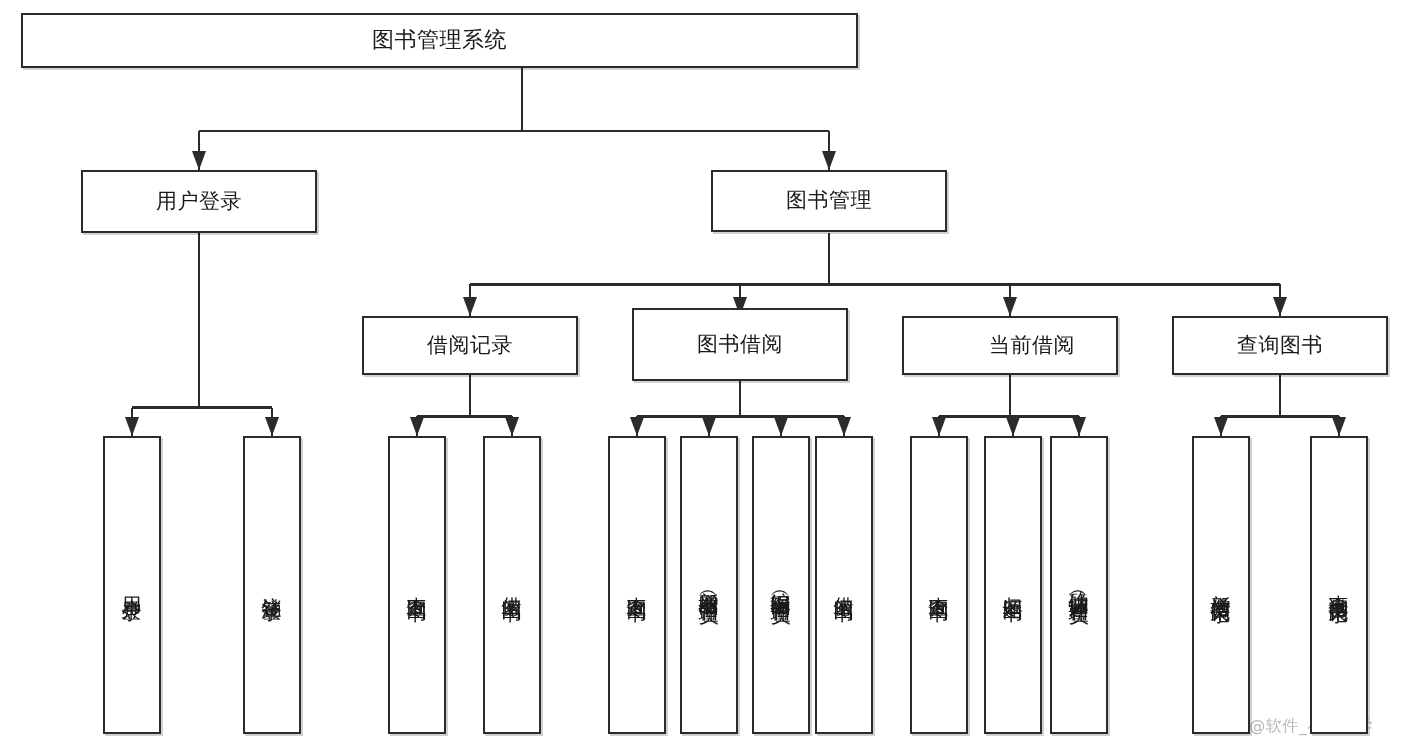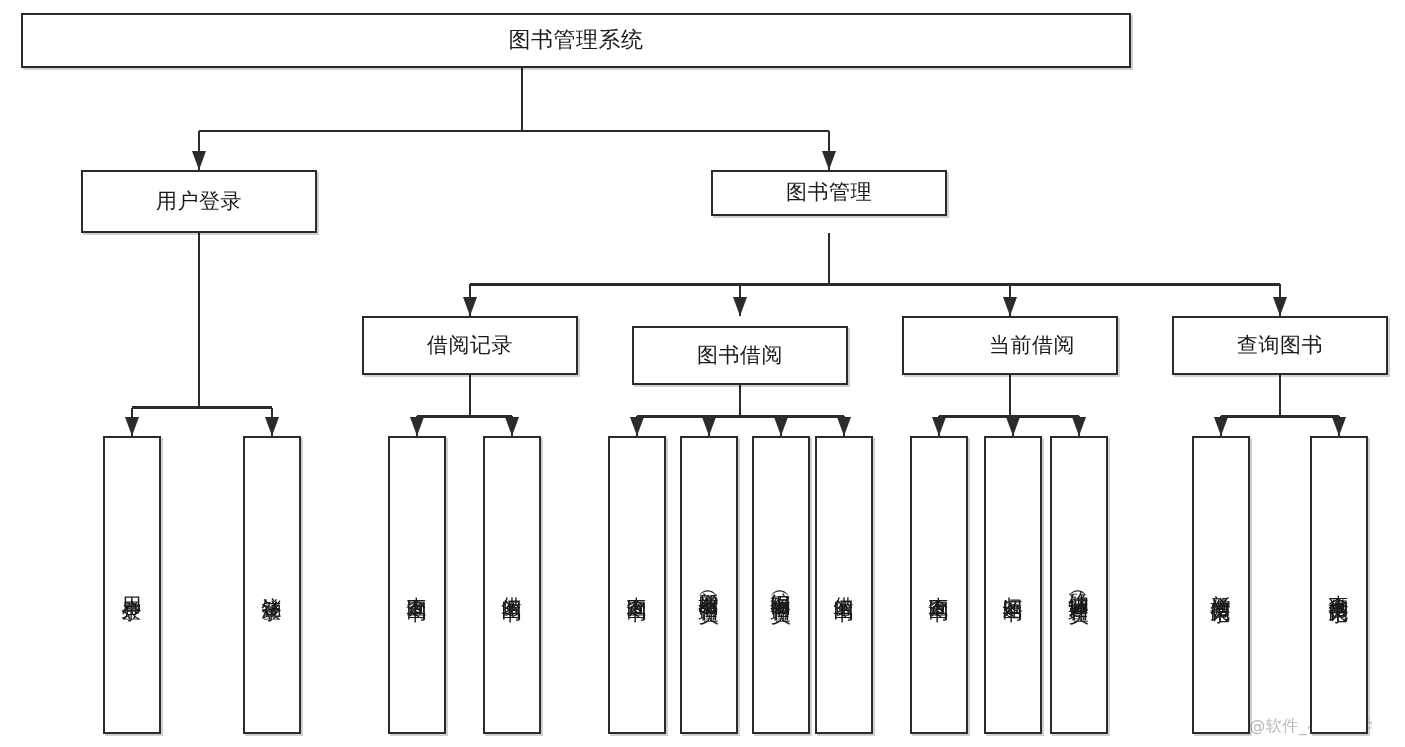--- a/index.html
+++ b/index.html
@@ -130,7 +130,7 @@
     </svg>
 
   <div id="watermark" style="left: 1196px; top: 716px;">CSDN @软件_小贺同学</div>
-<div class="node horizontal root" style="left: 21px; top: 13px; width: 1110px; height: 55px;">
+<div class="node horizontal root" style="left: 21px; top: 13px; width: 837px; height: 55px;">
       <span class="node-label">图书管理系统</span>
     </div>
     <div class="node horizontal" style="left: 81px; top: 170px; width: 236px; height: 63px;">

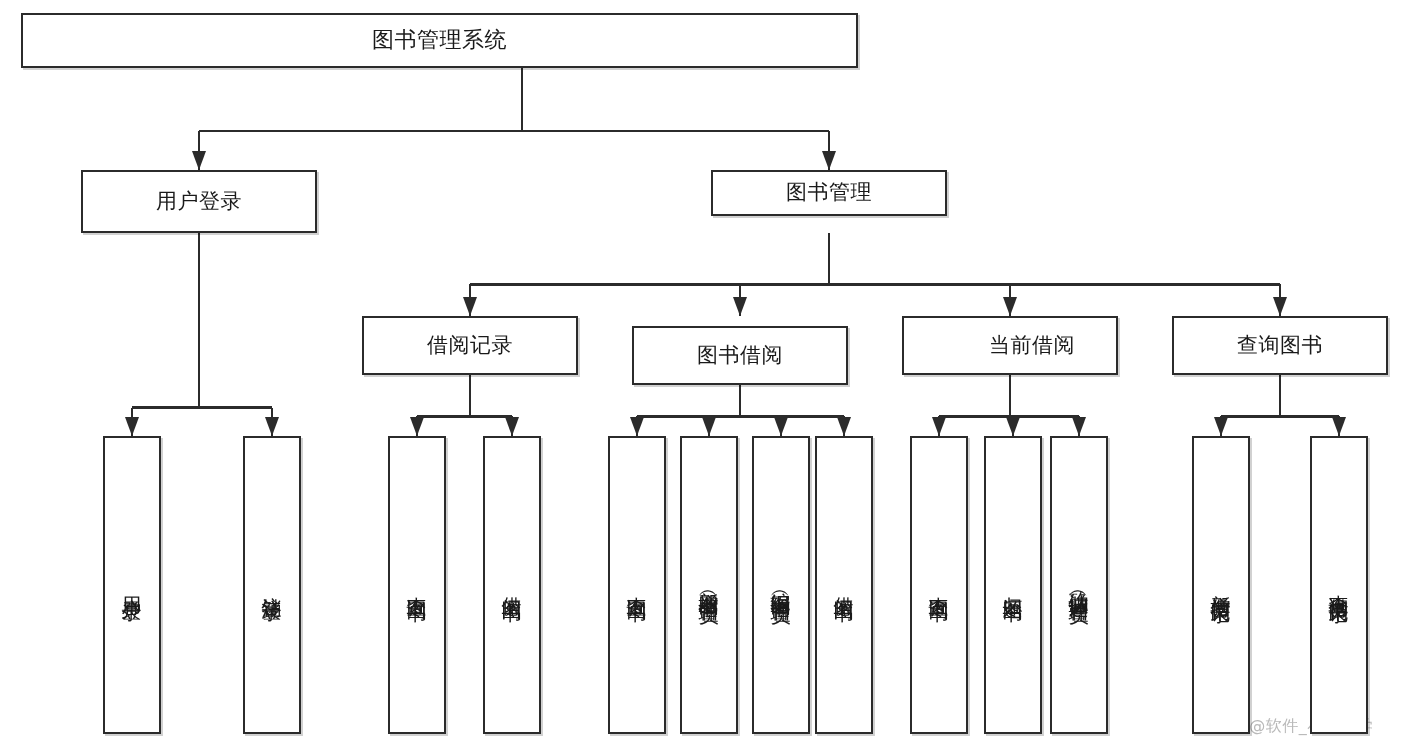--- a/index.html
+++ b/index.html
@@ -136,7 +136,7 @@
     <div class="node horizontal" style="left: 81px; top: 170px; width: 236px; height: 63px;">
       <span class="node-label">用户登录</span>
     </div>
-    <div class="node horizontal" style="left: 711px; top: 170px; width: 236px; height: 46px;">
+    <div class="node horizontal" style="left: 711px; top: 170px; width: 236px; height: 62px;">
       <span class="node-label">图书管理</span>
     </div>
     <div class="node horizontal" style="left: 362px; top: 316px; width: 216px; height: 59px;">

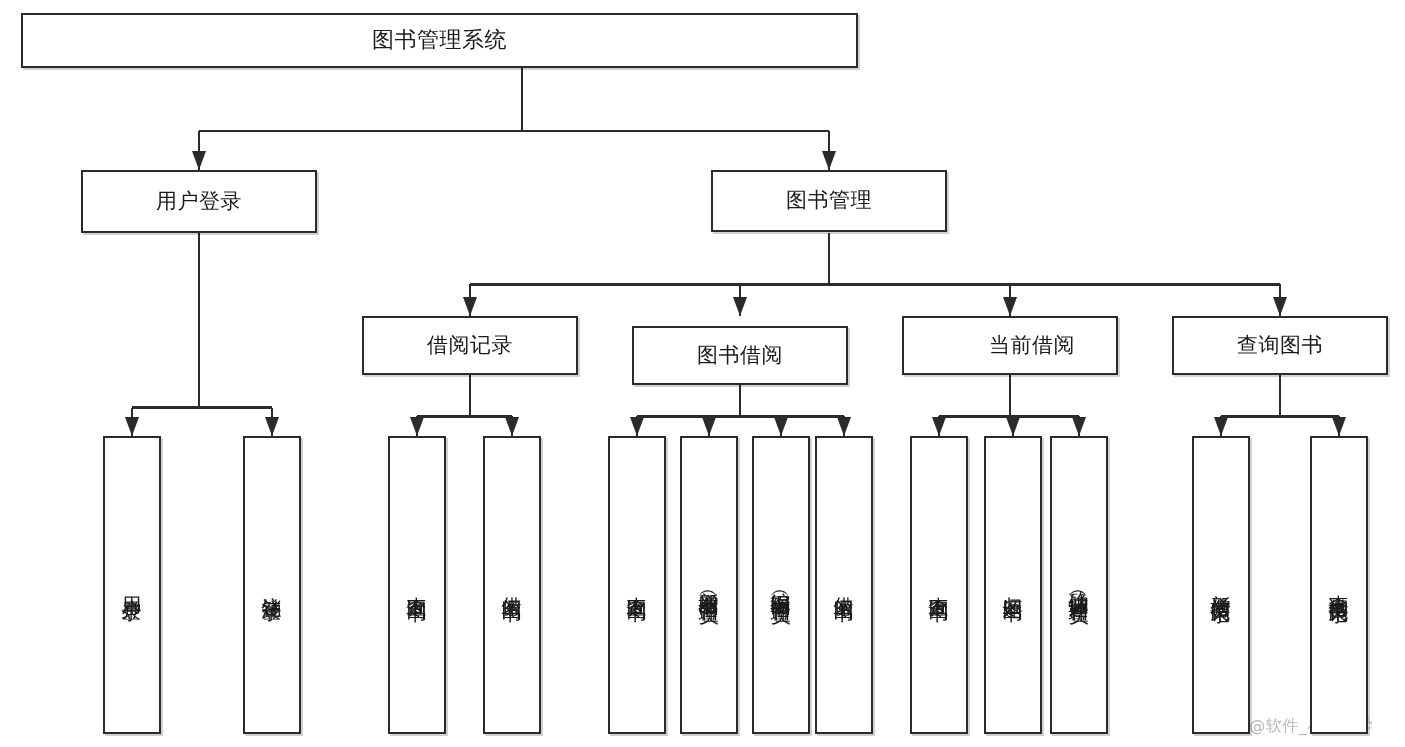--- a/index.html
+++ b/index.html
@@ -142,7 +142,7 @@
     <div class="node horizontal" style="left: 362px; top: 316px; width: 216px; height: 59px;">
       <span class="node-label">借阅记录</span>
     </div>
-    <div class="node horizontal" style="left: 632px; top: 326px; width: 216px; height: 59px;">
+    <div class="node horizontal" style="left: 632px; top: 308px; width: 216px; height: 73px;">
       <span class="node-label">图书借阅</span>
     </div>
     <div class="node horizontal" style="left: 902px; top: 316px; width: 216px; height: 59px; padding-left: 44px;">

